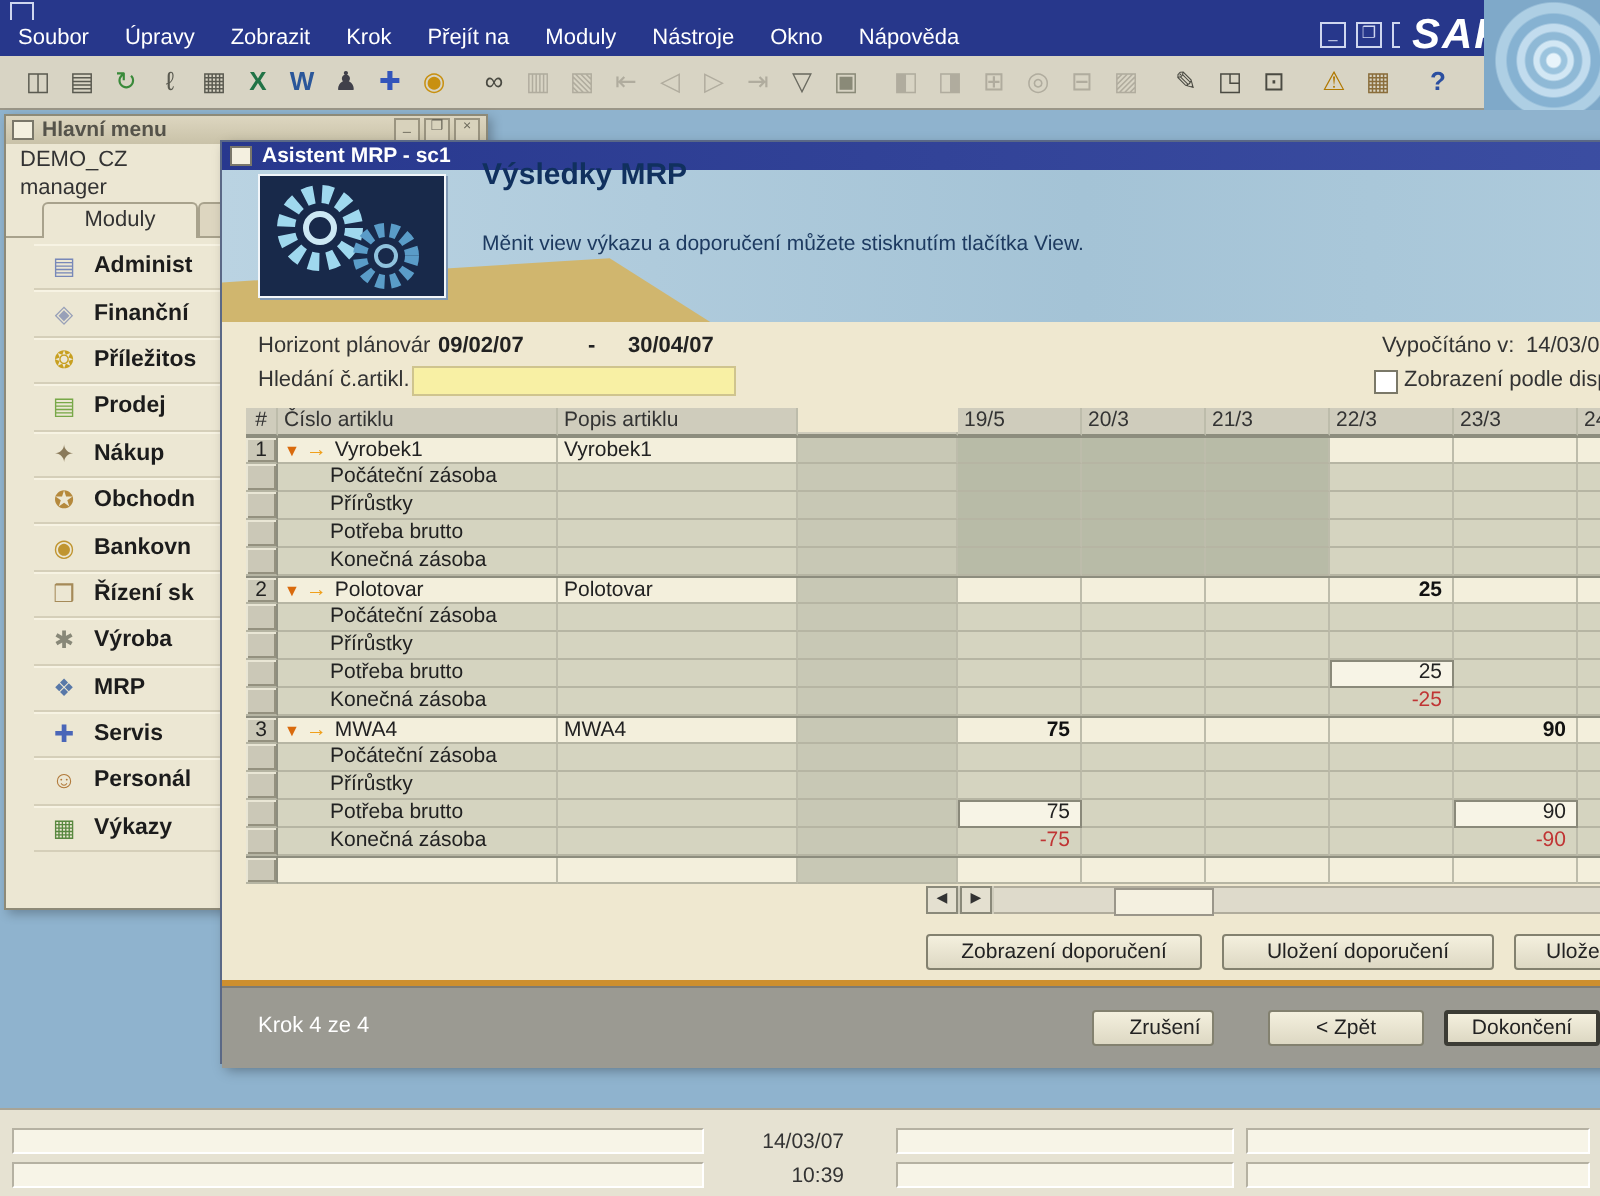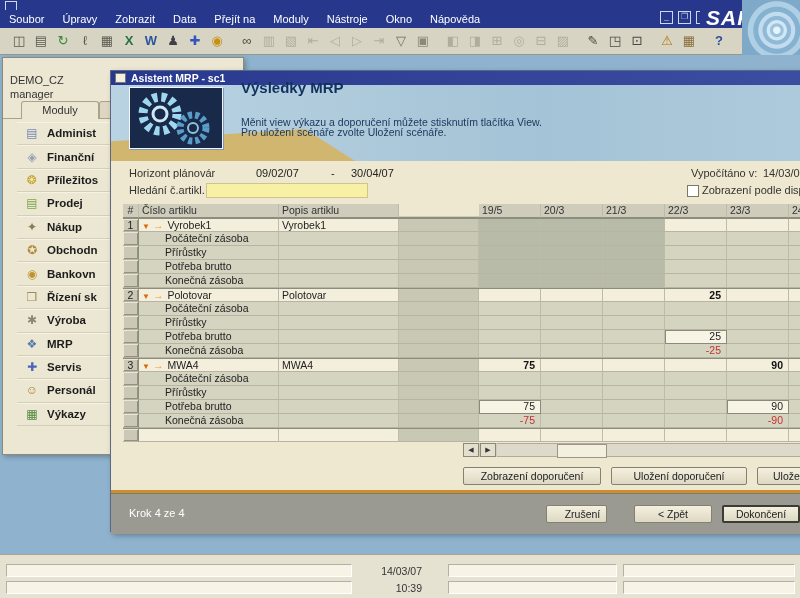--- a/index.html
+++ b/index.html
@@ -115,7 +115,7 @@
       <span class="menuitem">Soubor</span>
       <span class="menuitem">Úpravy</span>
       <span class="menuitem">Zobrazit</span>
-      <span class="menuitem">Data</span>
+      <span class="menuitem">Krok</span>
       <span class="menuitem">Přejít na</span>
       <span class="menuitem">Moduly</span>
       <span class="menuitem">Nástroje</span>

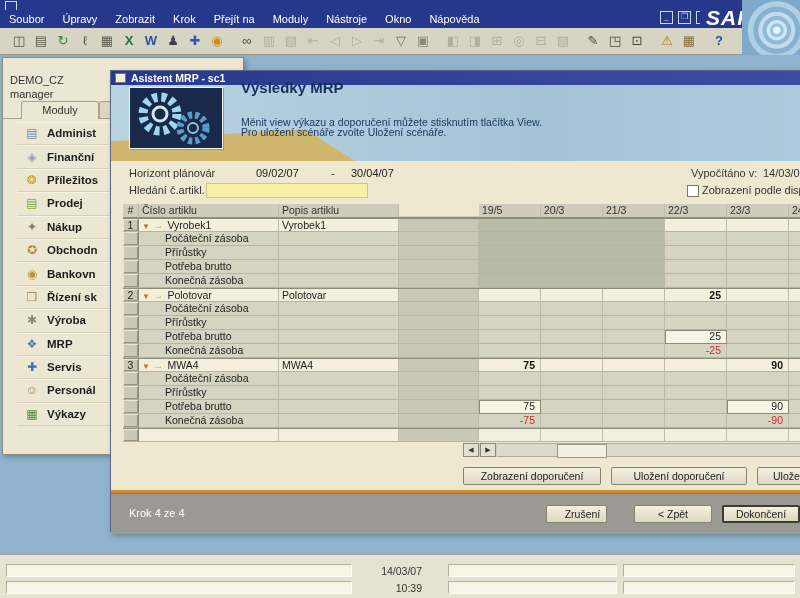--- a/index.html
+++ b/index.html
@@ -171,6 +171,13 @@
     </div>
 
   <div id="mainmenu">
+    <div id="mm-titlebar">
+      <span class="mm-doc"></span>
+      <span id="mm-title">Hlavní menu</span>
+      <span class="mmwc">_</span>
+      <span class="mmwc">❐</span>
+      <span class="mmwc">×</span>
+    </div>
     <div id="mm-user">DEMO_CZ</div>
     <div id="mm-role">manager</div>
     <div class="mmtab" style="left:18px;width:76px;z-index:2;">Moduly</div>

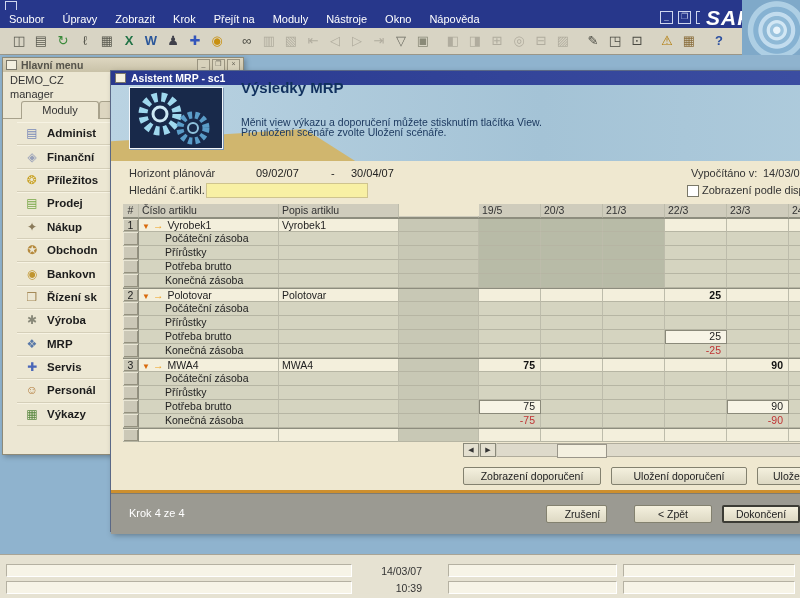--- a/index.html
+++ b/index.html
@@ -255,7 +255,6 @@
     </div>
     <div id="hdr-title">Výsledky MRP</div>
     <div class="hdr-line" style="top:45px;">Měnit view výkazu a doporučení můžete stisknutím tlačítka View.</div>
-    <div class="hdr-line" style="top:55px;">Pro uložení scénáře zvolte Uložení scénáře.</div>
 
     <div class="dlg-label" style="left:18px;top:96px;">Horizont plánovár</div>
     <div class="dlg-label dlg-bold" style="left:108px;top:96px;">09/02/07</div>

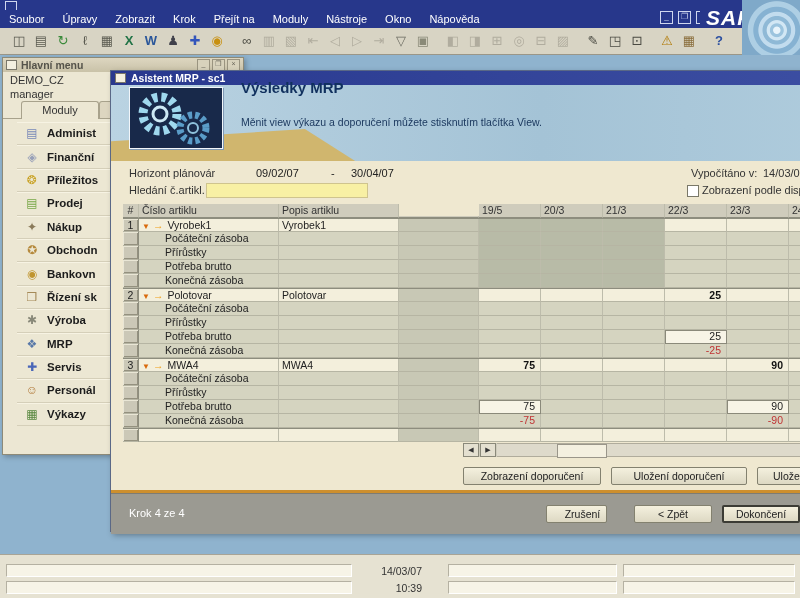--- a/index.html
+++ b/index.html
@@ -58,7 +58,7 @@
   .hdr-line{position:absolute;left:130px;font-size:10.5px;color:#1d3a60;}
   
   .dlg-label{position:absolute;color:#333;}
-  .dlg-bold{font-weight:normal;color:#222;margin-left:37px;}
+  .dlg-bold{font-weight:bold;color:#222;}
   #searchfield{position:absolute;left:95px;top:112px;width:160px;height:13px;background:#f8f0a4;
     border:1px solid #cfc48e;}
   #chkbox{position:absolute;left:576px;top:114px;width:10px;height:10px;background:#fff;border:1px solid #7a7868;}

